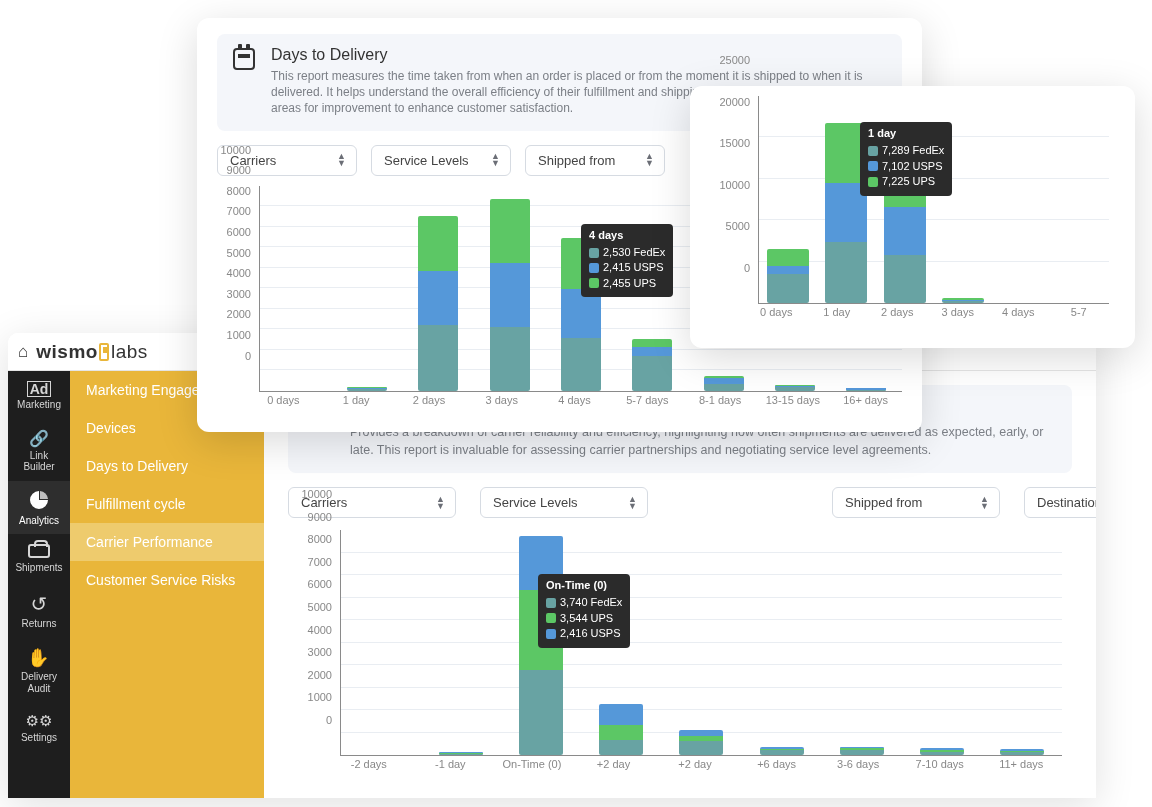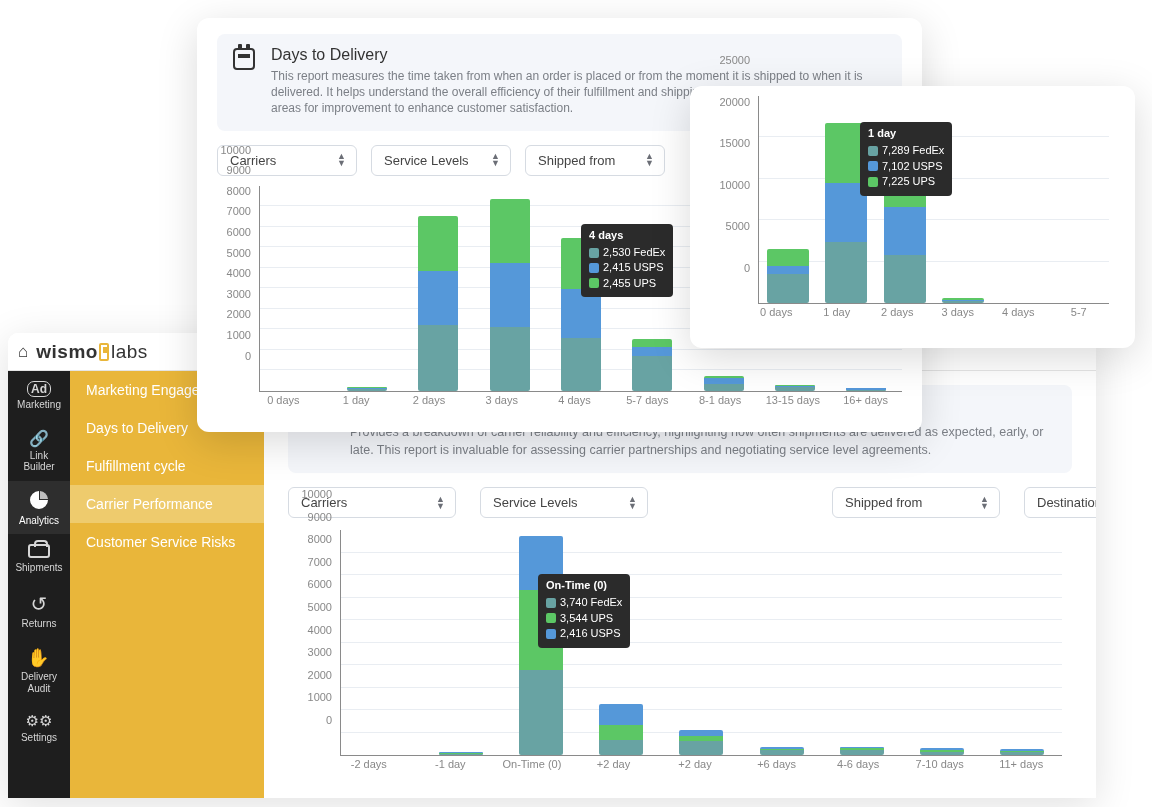--- a/index.html
+++ b/index.html
@@ -159,7 +159,7 @@
   <div id="body">
     <div class="rail">
       <div class="rail-item">
-        <div class="rail-icon" style="border:1.5px solid #d6d6d6;border-radius:7px;width:24px;height:16px;font-size:12px;line-height:14px;font-weight:700;display:inline-block">Ad</div>
+        <div class="rail-icon" style="border:1.5px solid #d6d6d6;border-radius:0;width:24px;height:16px;font-size:14px;line-height:14px;font-weight:700;display:inline-block">Ad</div>
         <span>Marketing</span>
       </div>
       <div class="rail-item">

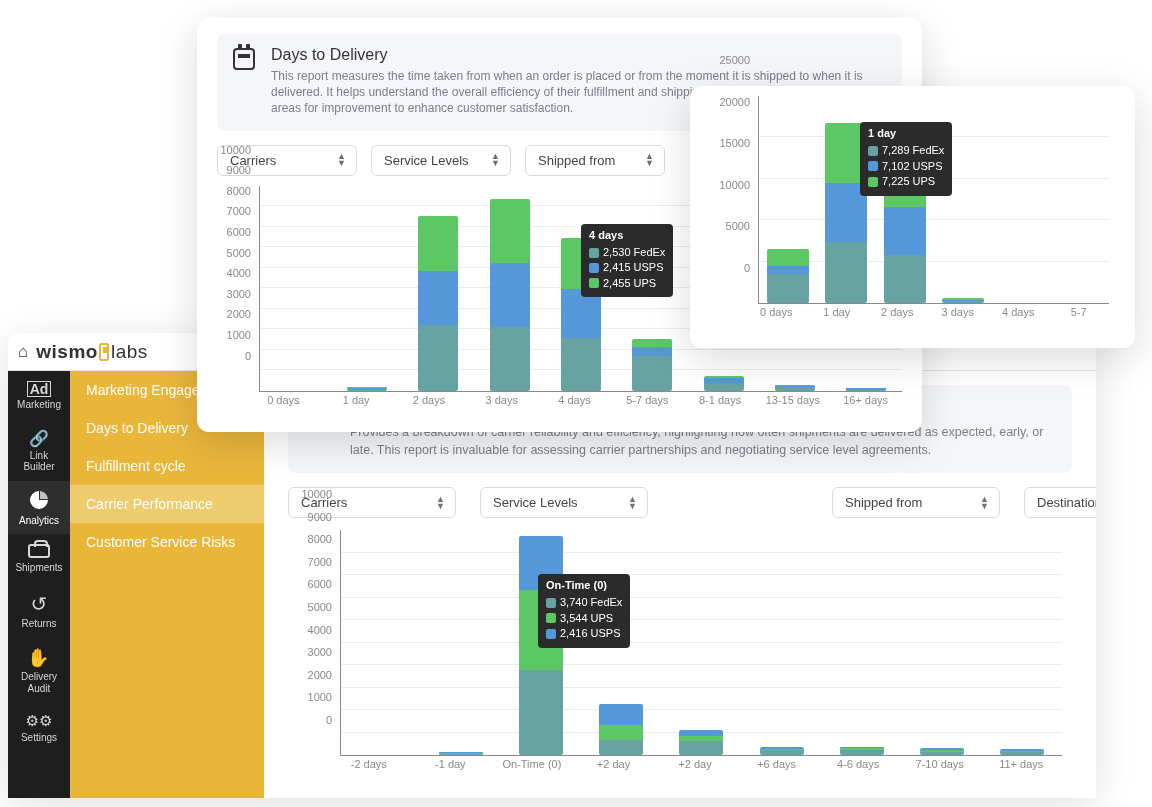--- a/index.html
+++ b/index.html
@@ -195,6 +195,7 @@
 
     <div class="subnav" id="subnav">
         <div class="subnav-item">Marketing Engagement</div>
+        <div class="subnav-item">Devices</div>
         <div class="subnav-item">Days to Delivery</div>
         <div class="subnav-item">Fulfillment cycle</div>
         <div class="subnav-item active">Carrier Performance</div>

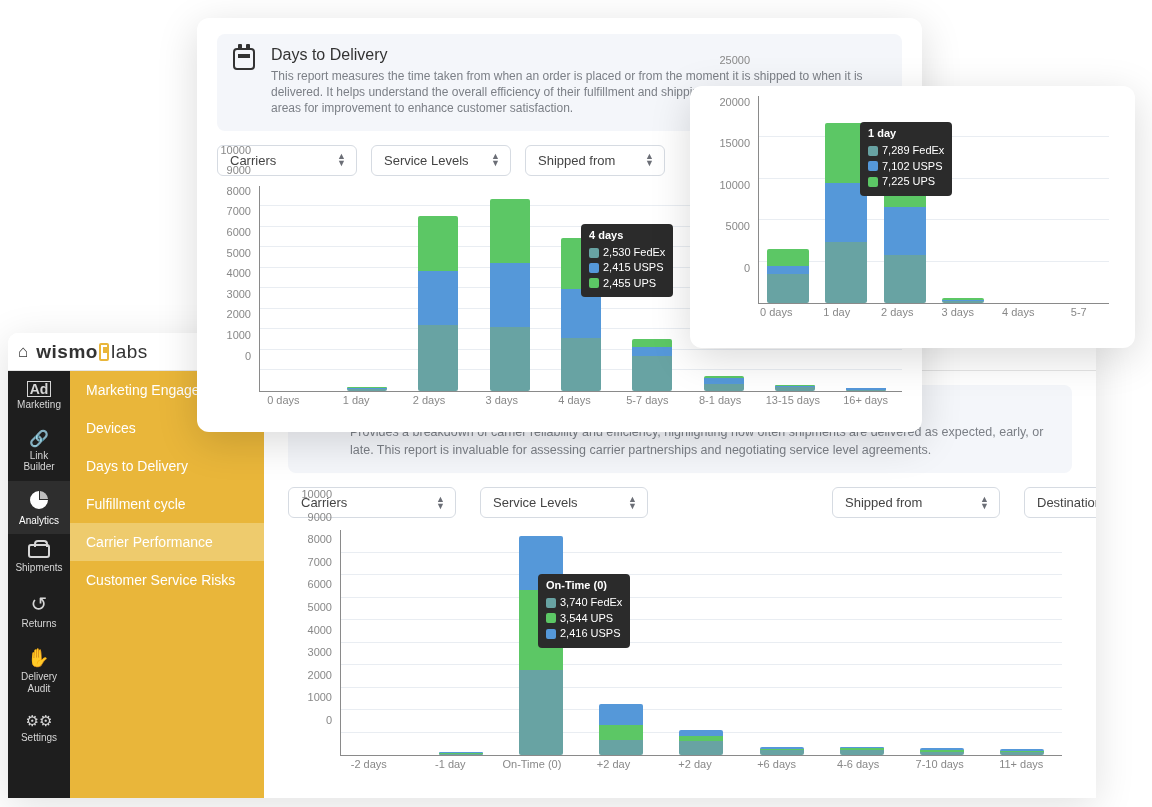--- a/index.html
+++ b/index.html
@@ -313,7 +313,7 @@
             <span>+2 day</span>
             <span>+2 day</span>
             <span>+6 days</span>
-            <span>4-6 days</span>
+            <span>3-6 days</span>
             <span>7-10 days</span>
             <span>11+ days</span>
           </div>

